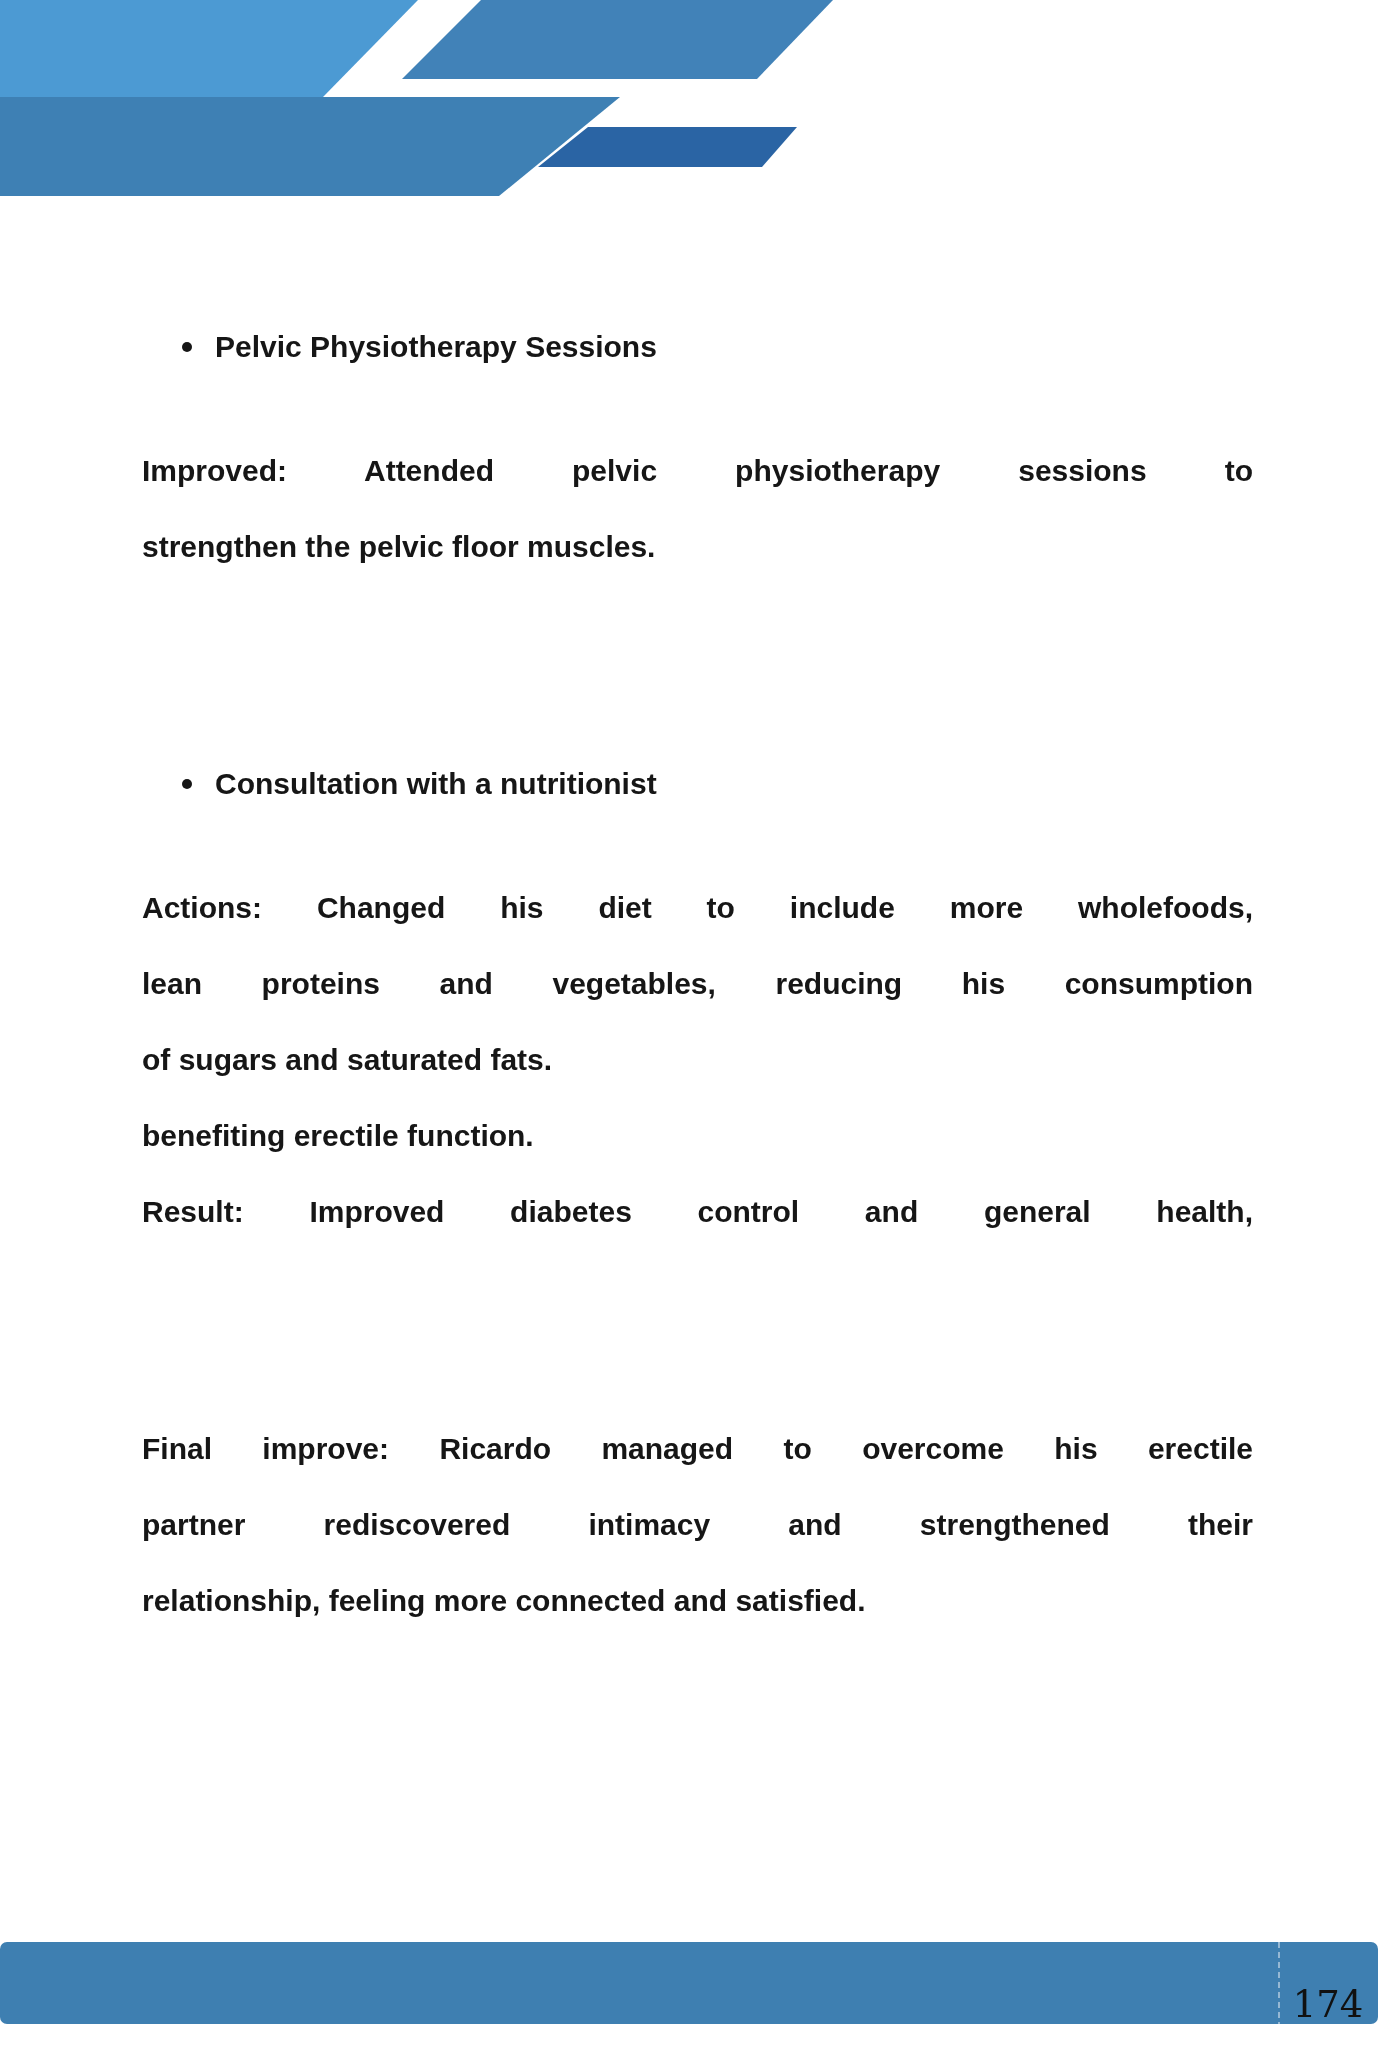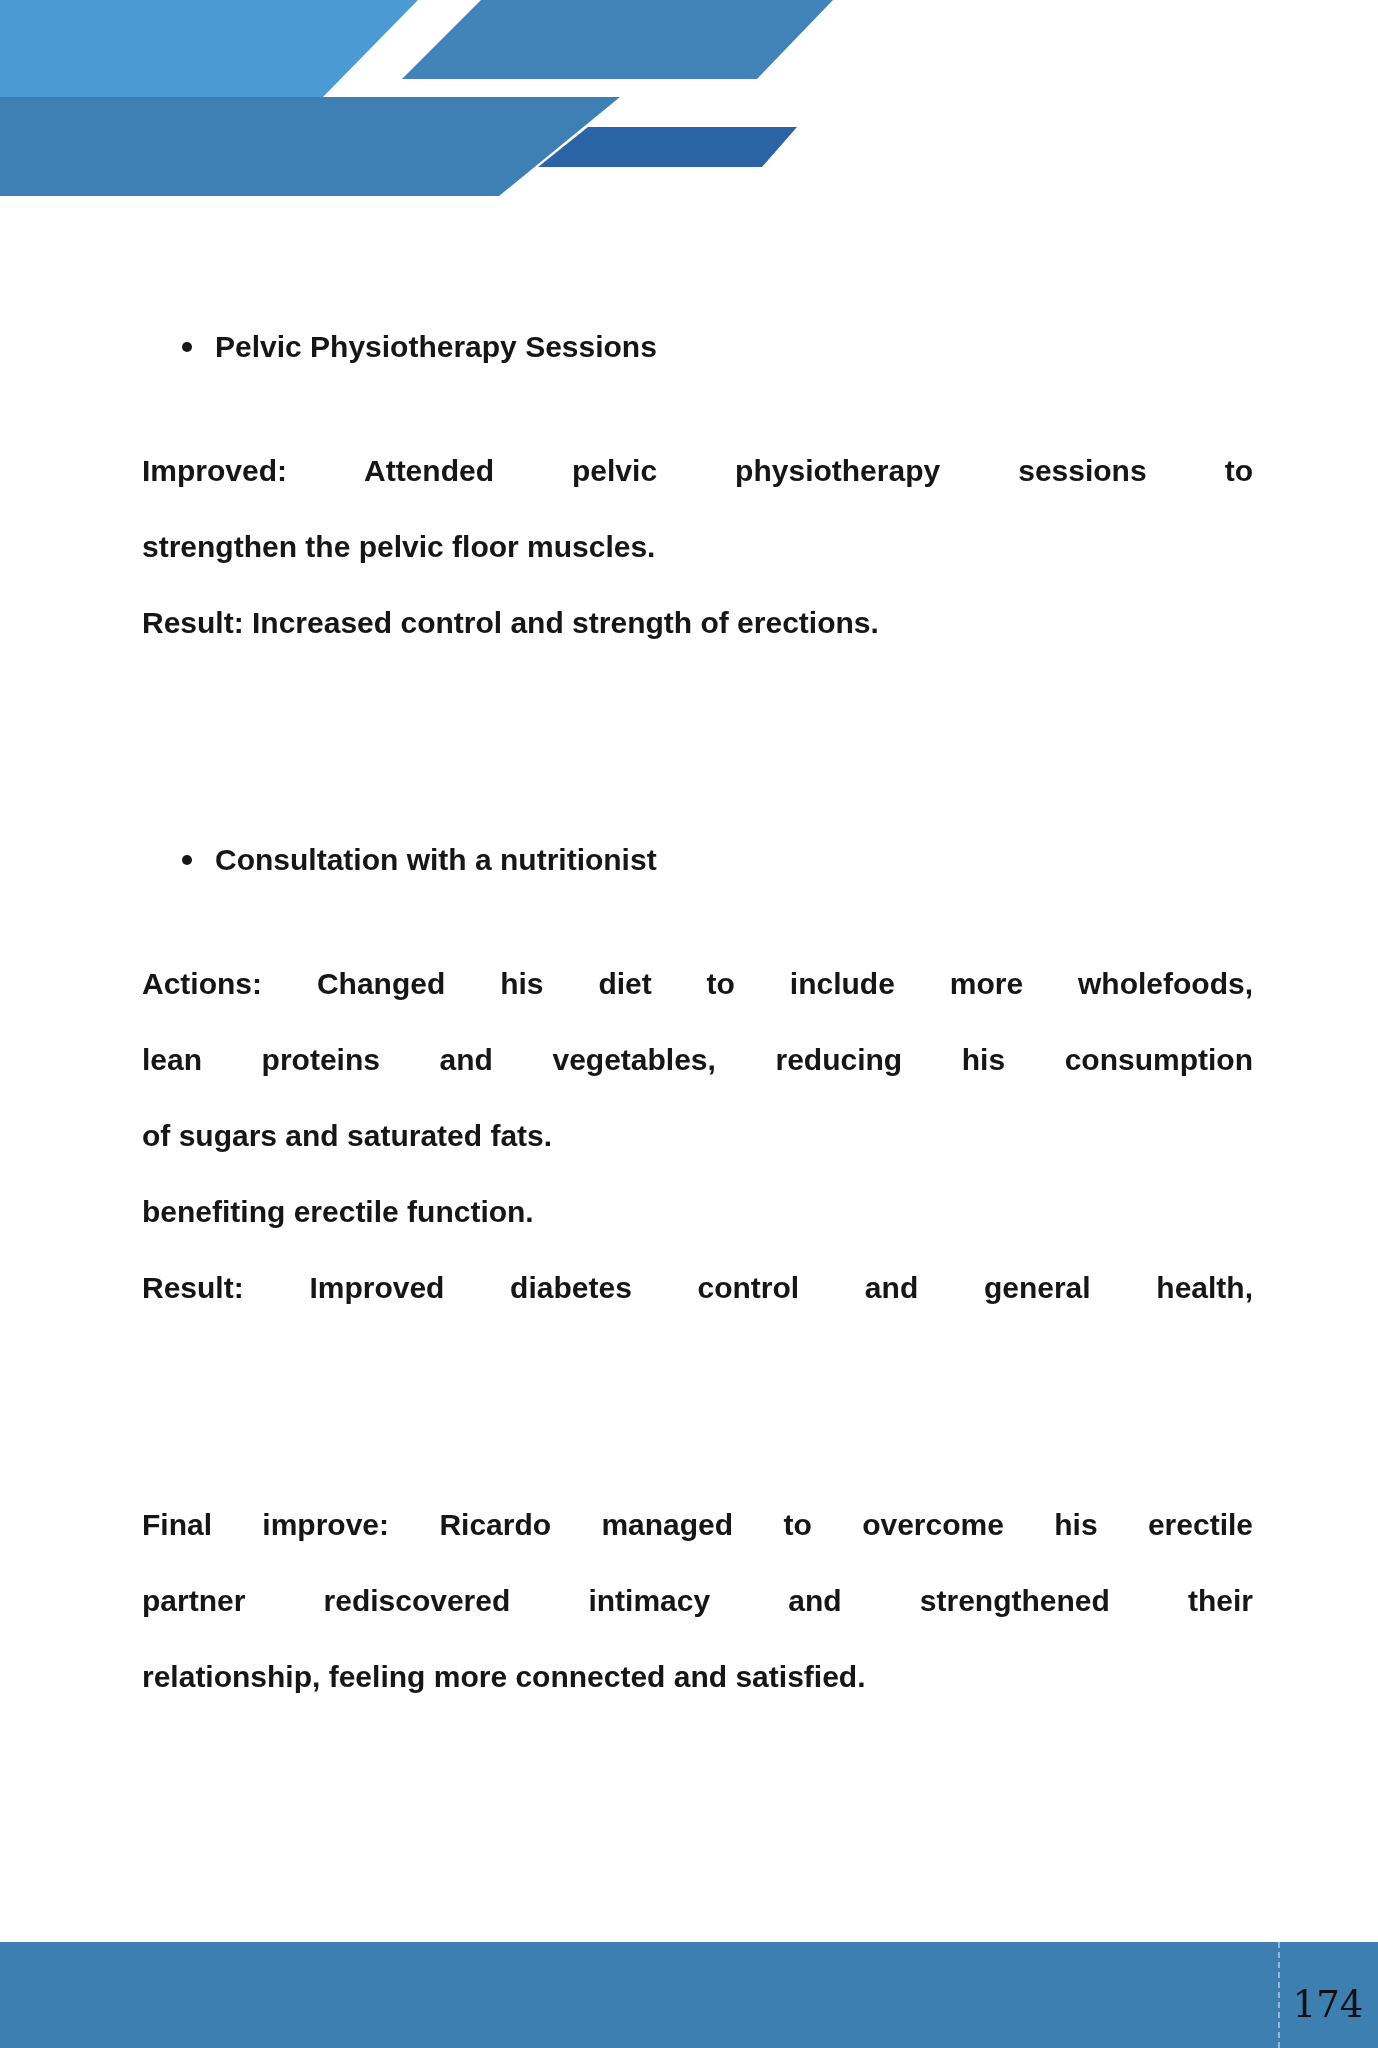--- a/index.html
+++ b/index.html
@@ -125,7 +125,6 @@
       <div class="line left bullet"><span class="dot"></span><span class="seg-b">Pelvic Physiotherapy Sessions</span></div>
       <div class="line justify"><span class="seg-b">Improved:</span><span class="seg-r"> Attended pelvic physiotherapy sessions to</span></div>
       <div class="line left"><span class="seg-r">strengthen the pelvic floor muscles.</span></div>
-      <div class="line left"><span class="seg-b">Result:</span><span class="seg-r"> Increased control and strength of erections.</span></div>
       <div class="line spacer"></div>
       <div class="line left bullet"><span class="dot"></span><span class="seg-b">Consultation with a nutritionist</span></div>
       <div class="line justify"><span class="seg-b">Actions</span><span class="seg-r">: Changed his diet to include more wholefoods,</span></div>

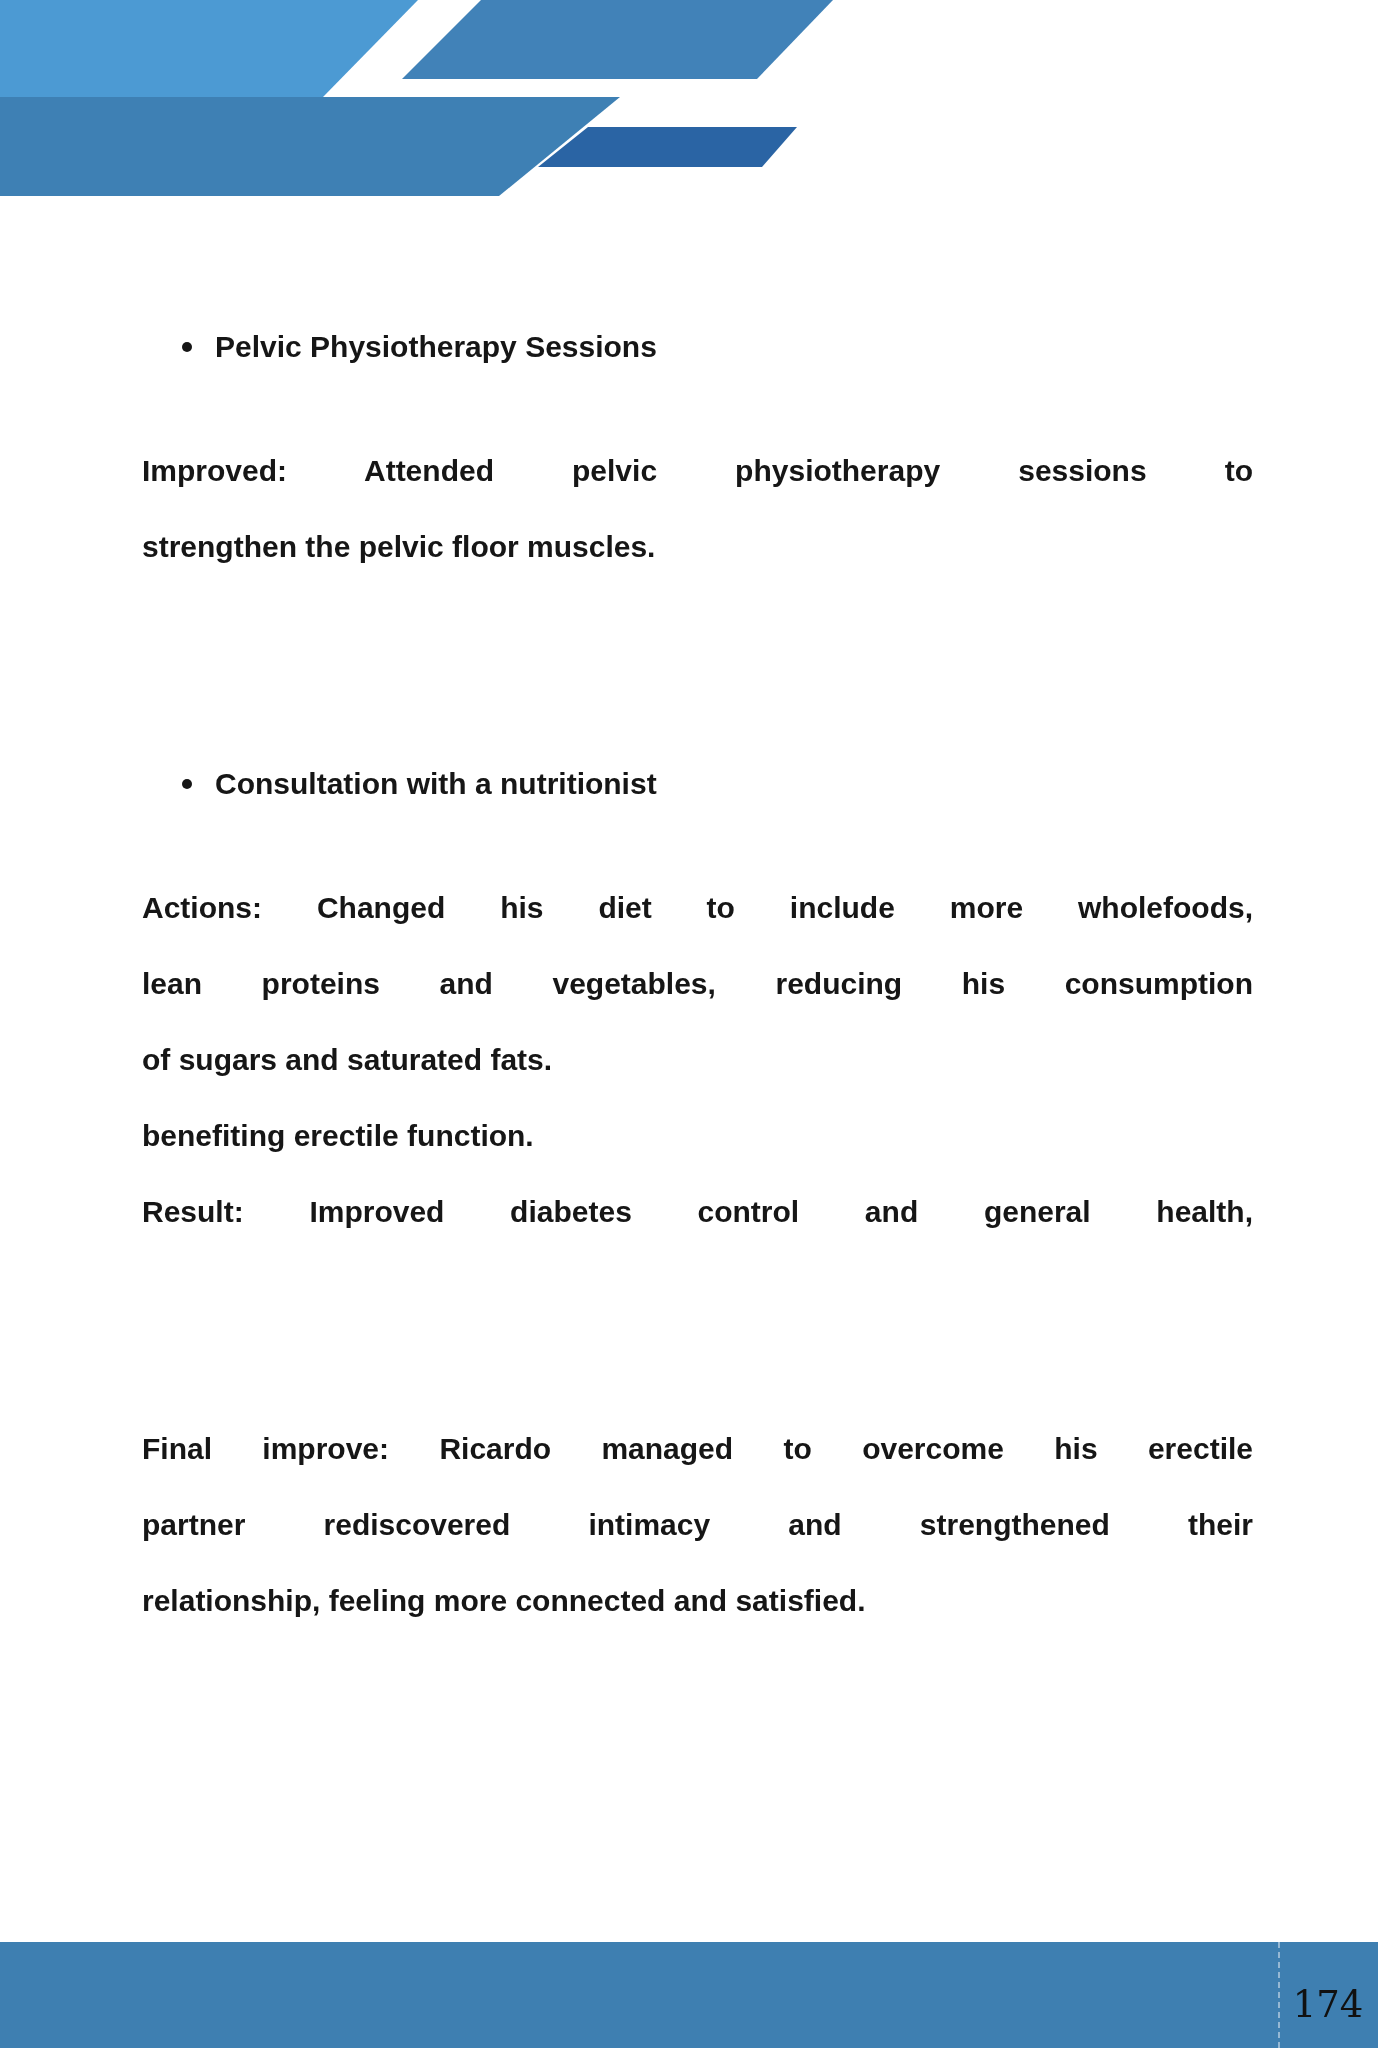--- a/index.html
+++ b/index.html
@@ -84,8 +84,9 @@
     left: 0;
     top: 1942px;
     width: 1378px;
-    height: 106px;
+    height: 82px;
     background: var(--footer_bar, #3e7fb1);
+    border-radius: 7px;
   }
   .footer-divider {
     position: absolute;

